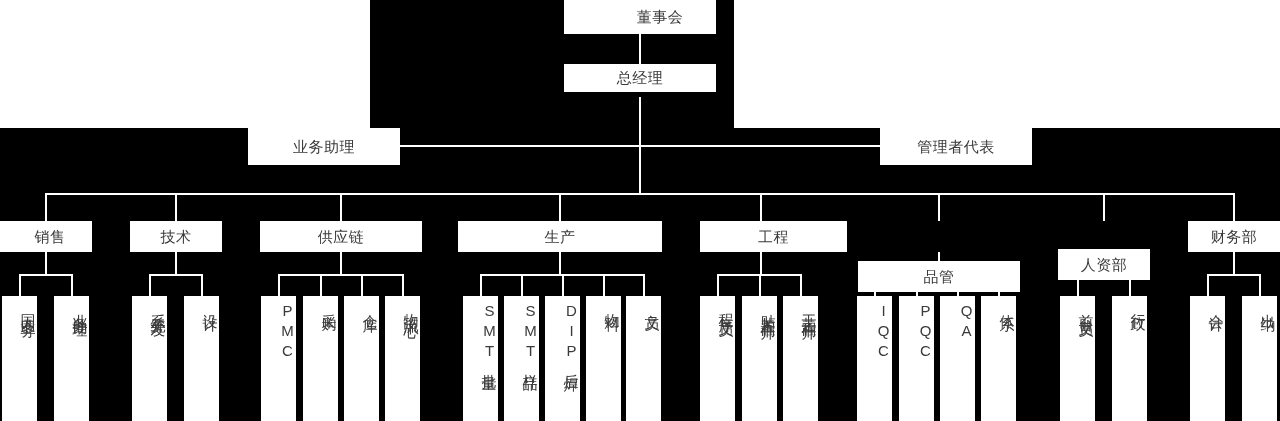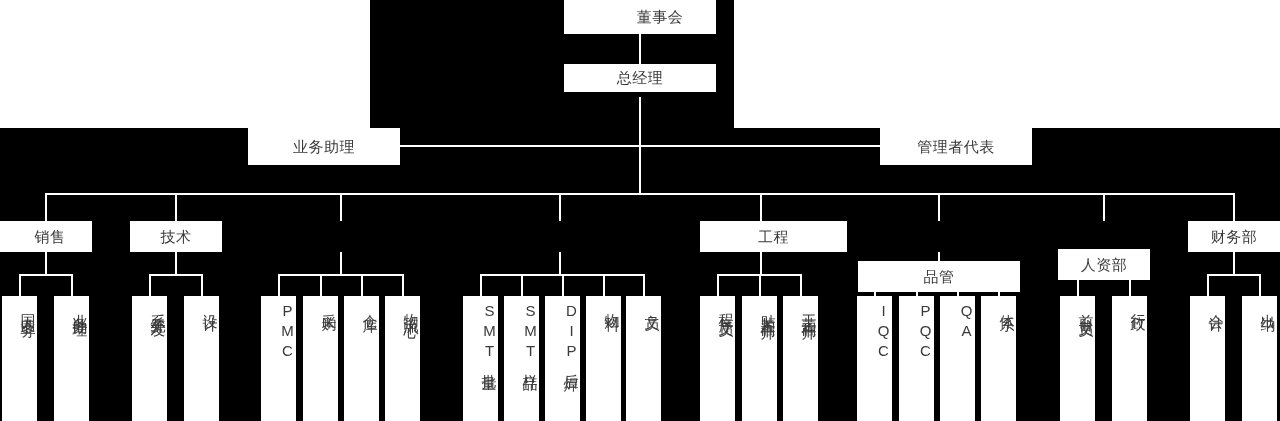--- a/index.html
+++ b/index.html
@@ -139,6 +139,7 @@
 
   <div class="node level-2" style="left:0px; top:221px; width:92px; height:31px;padding-left:8px;">销售</div>
   <div class="node level-2" style="left:130px; top:221px; width:92px; height:31px;">技术</div>
+  <div class="node level-2" style="left:260px; top:221px; width:162px; height:31px;">供应链</div>
   <div class="node level-2" style="left:700px; top:221px; width:147px; height:31px;">工程</div>
   <div class="node level-2" style="left:858px; top:233px; width:162px; height:31px;margin-top:28px;">品管</div>
   <div class="node level-2" style="left:1058px; top:221px; width:92px; height:31px;margin-top:28px;">人资部</div>

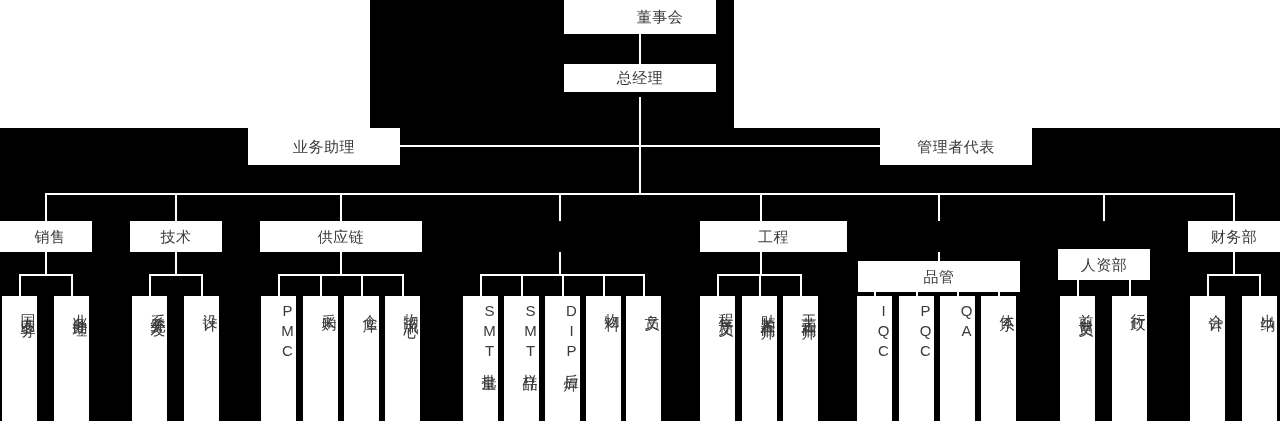--- a/index.html
+++ b/index.html
@@ -140,6 +140,7 @@
   <div class="node level-2" style="left:0px; top:221px; width:92px; height:31px;padding-left:8px;">销售</div>
   <div class="node level-2" style="left:130px; top:221px; width:92px; height:31px;">技术</div>
   <div class="node level-2" style="left:260px; top:221px; width:162px; height:31px;">供应链</div>
+  <div class="node level-2" style="left:458px; top:221px; width:204px; height:31px;">生产</div>
   <div class="node level-2" style="left:700px; top:221px; width:147px; height:31px;">工程</div>
   <div class="node level-2" style="left:858px; top:233px; width:162px; height:31px;margin-top:28px;">品管</div>
   <div class="node level-2" style="left:1058px; top:221px; width:92px; height:31px;margin-top:28px;">人资部</div>

